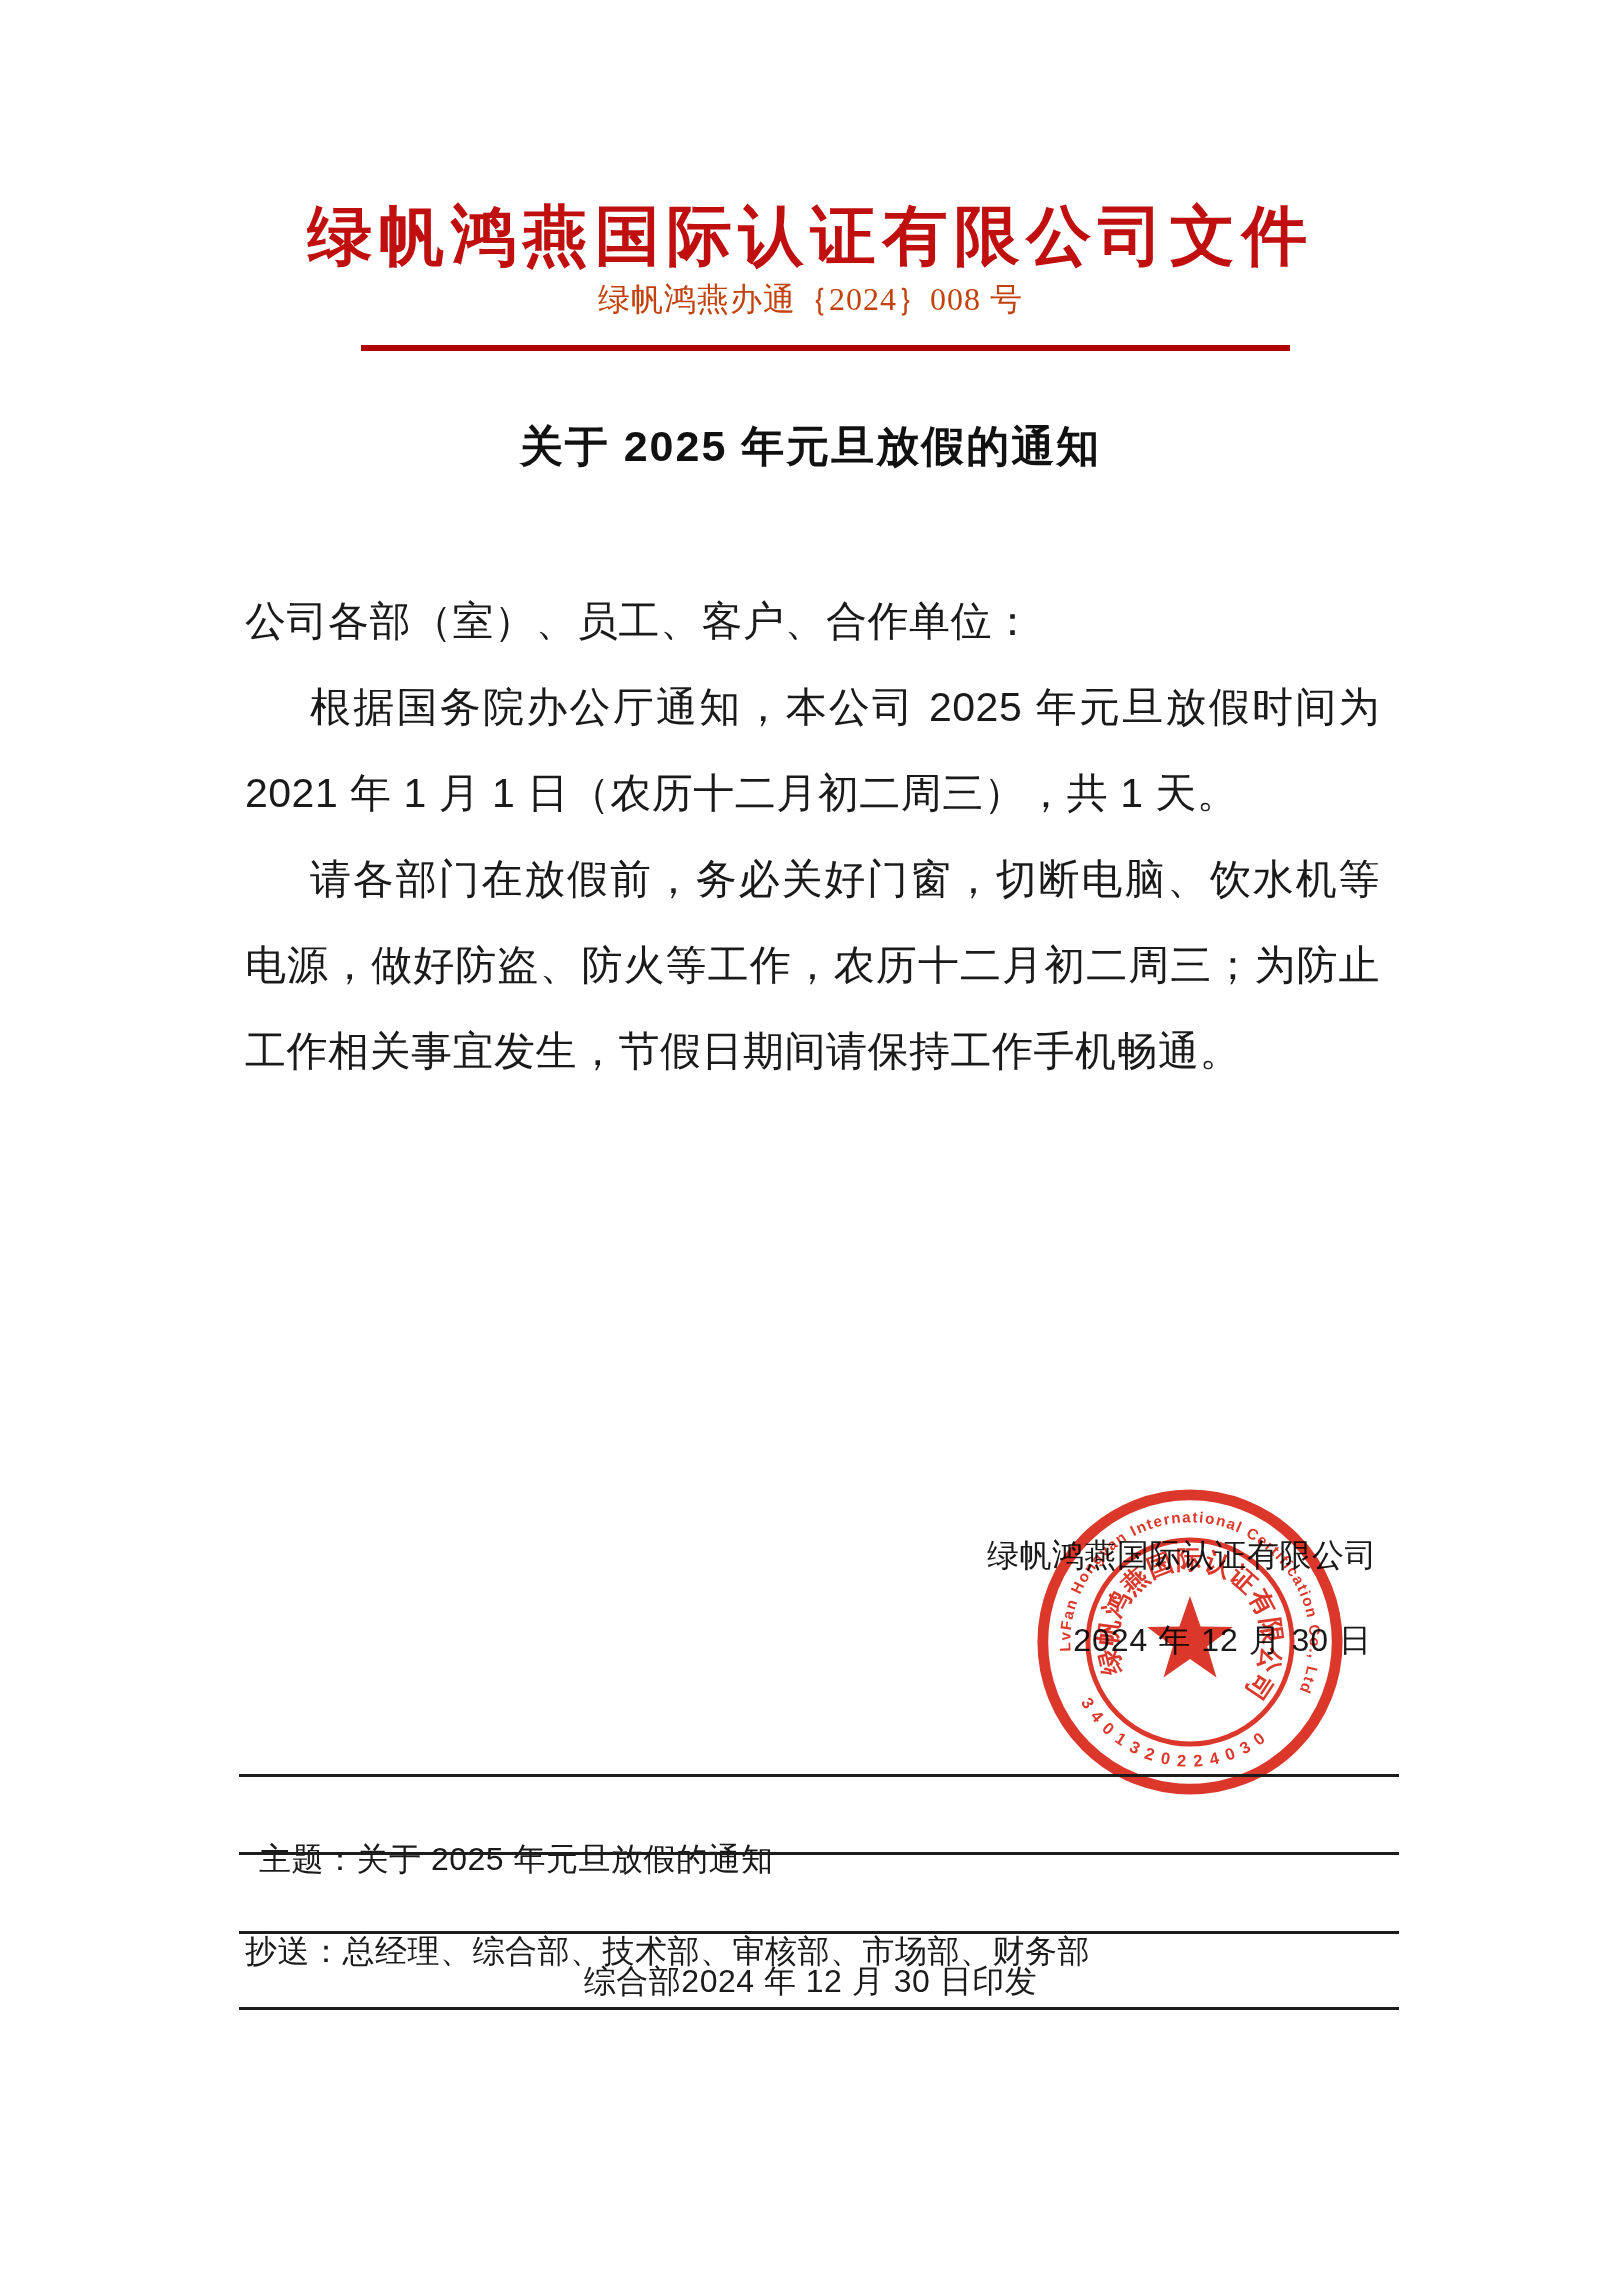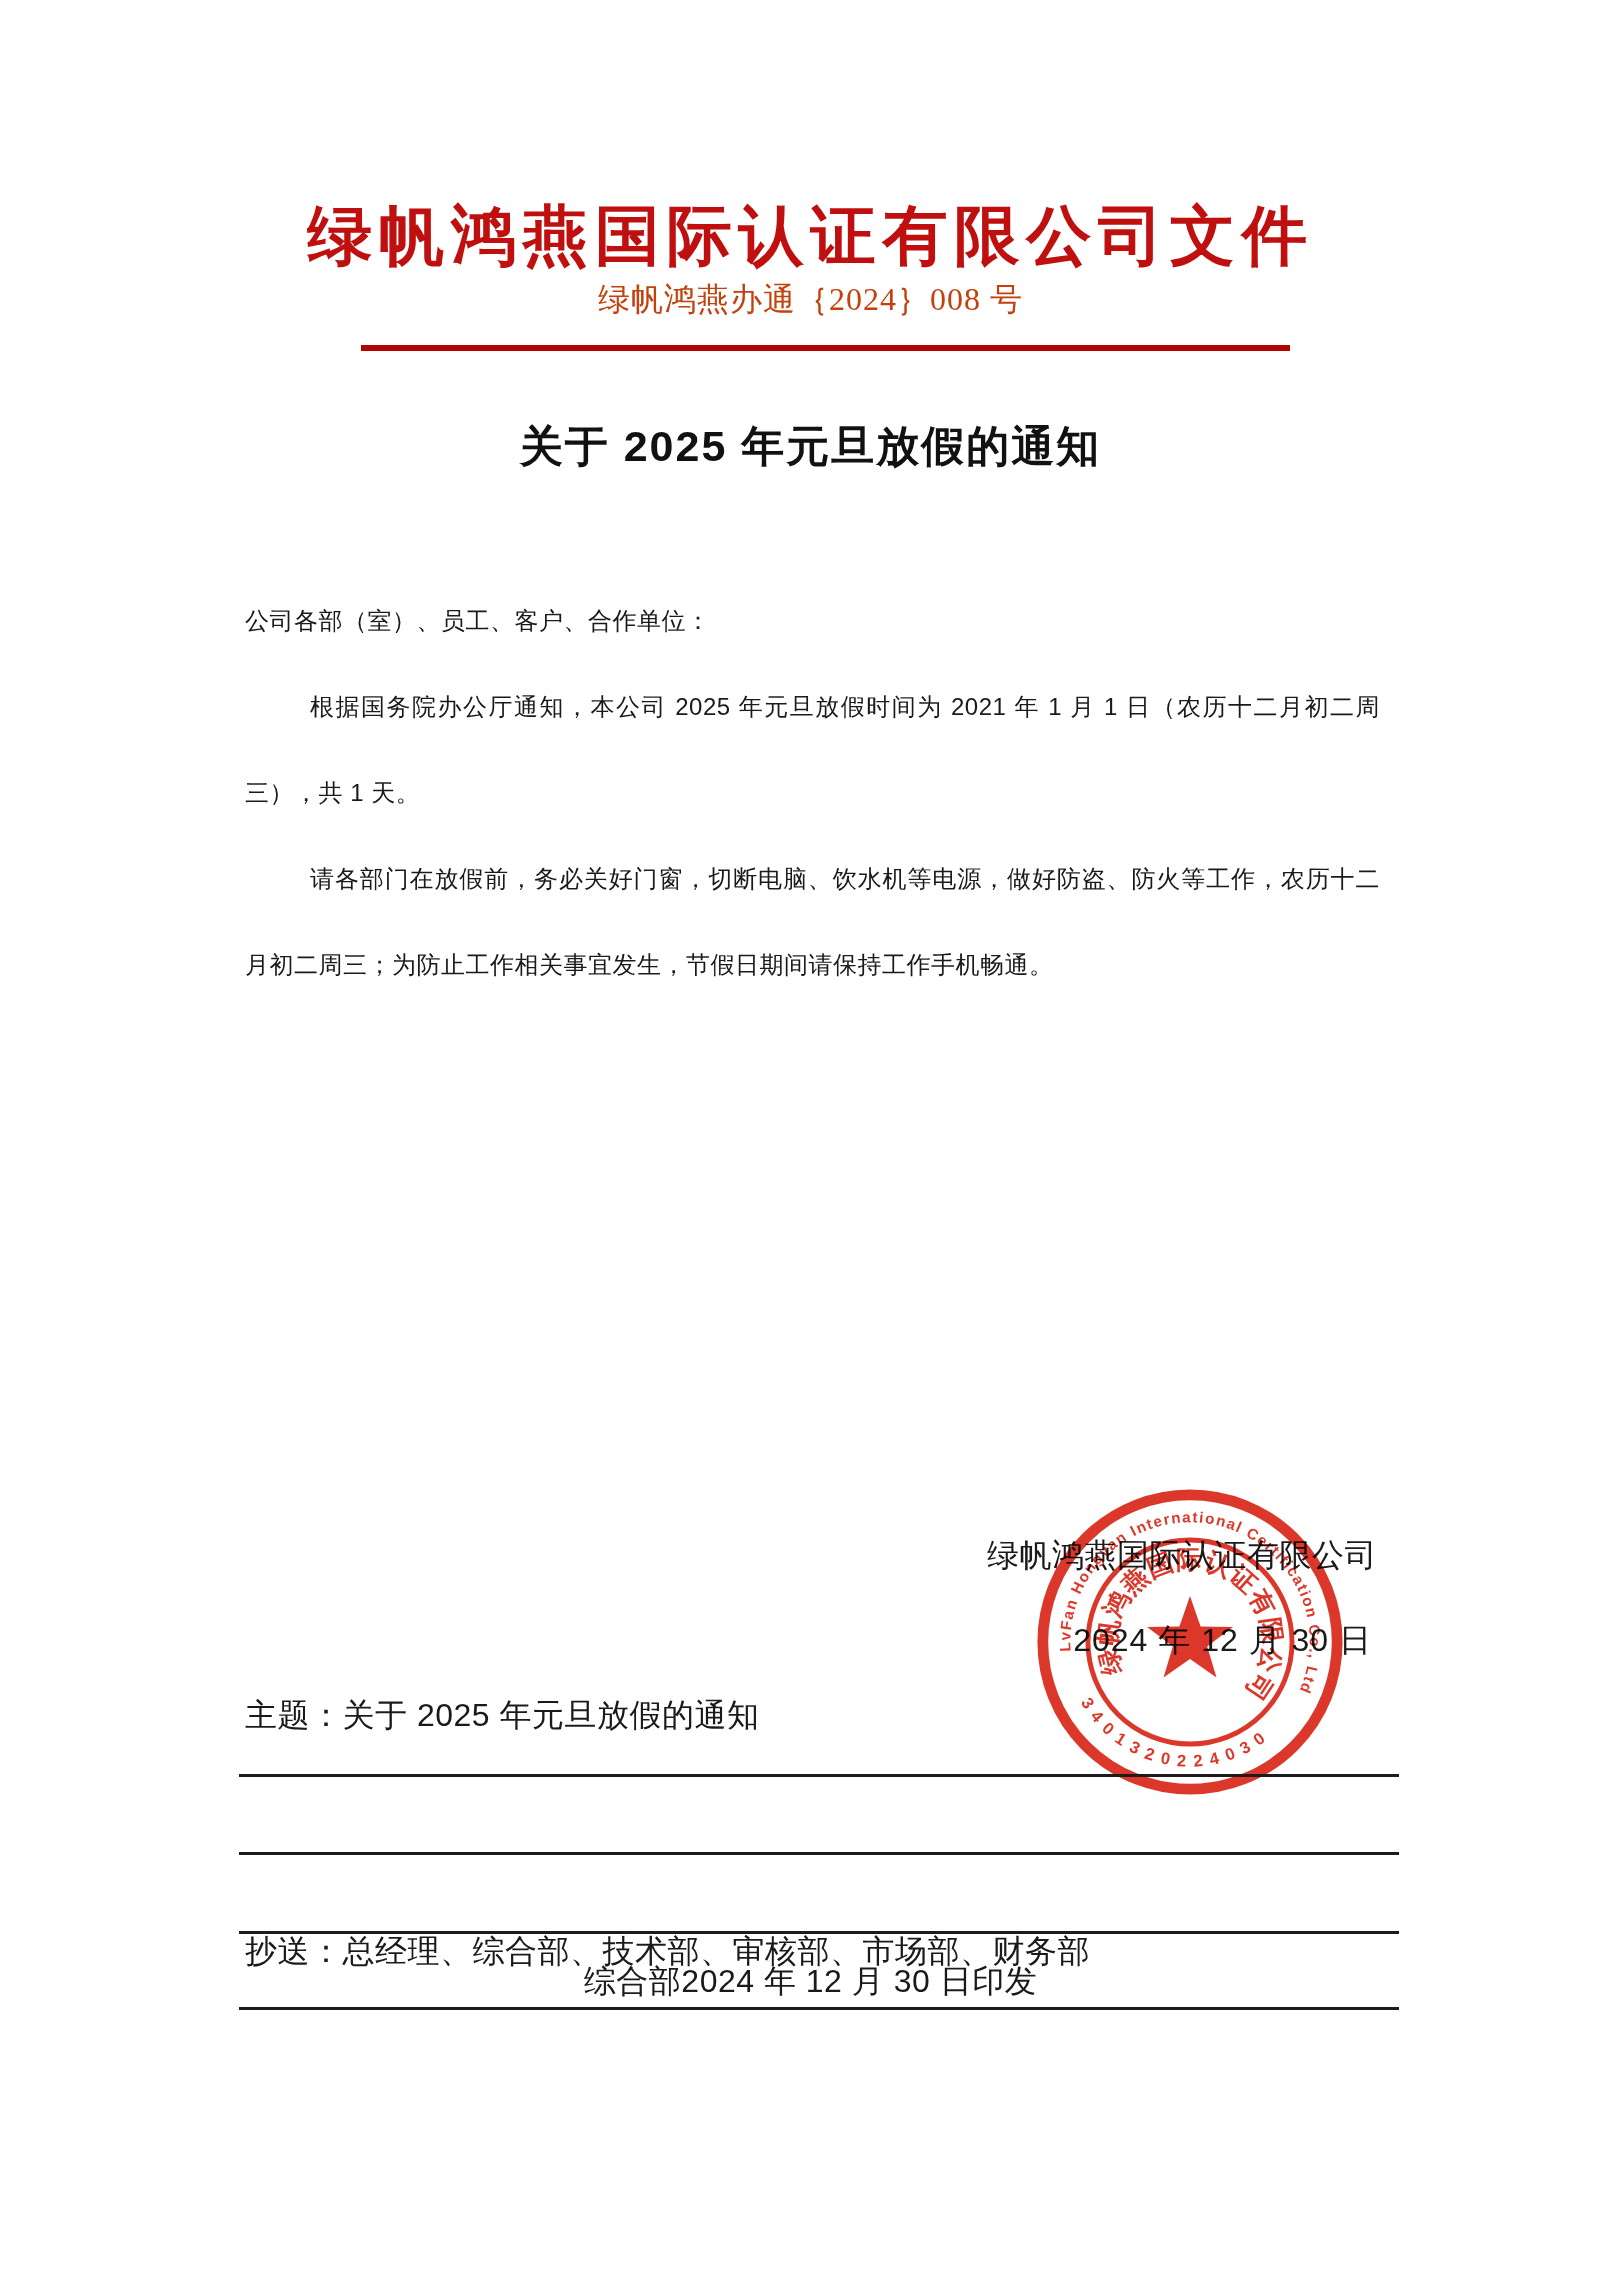--- a/index.html
+++ b/index.html
@@ -49,7 +49,7 @@
   
   .body-text{
     top:578px;left:245px;width:1135px;
-    font-size:24px;line-height:86px;
+    font-size:41px;line-height:86px;
     letter-spacing:0.5px;
     text-align:justify;
   }

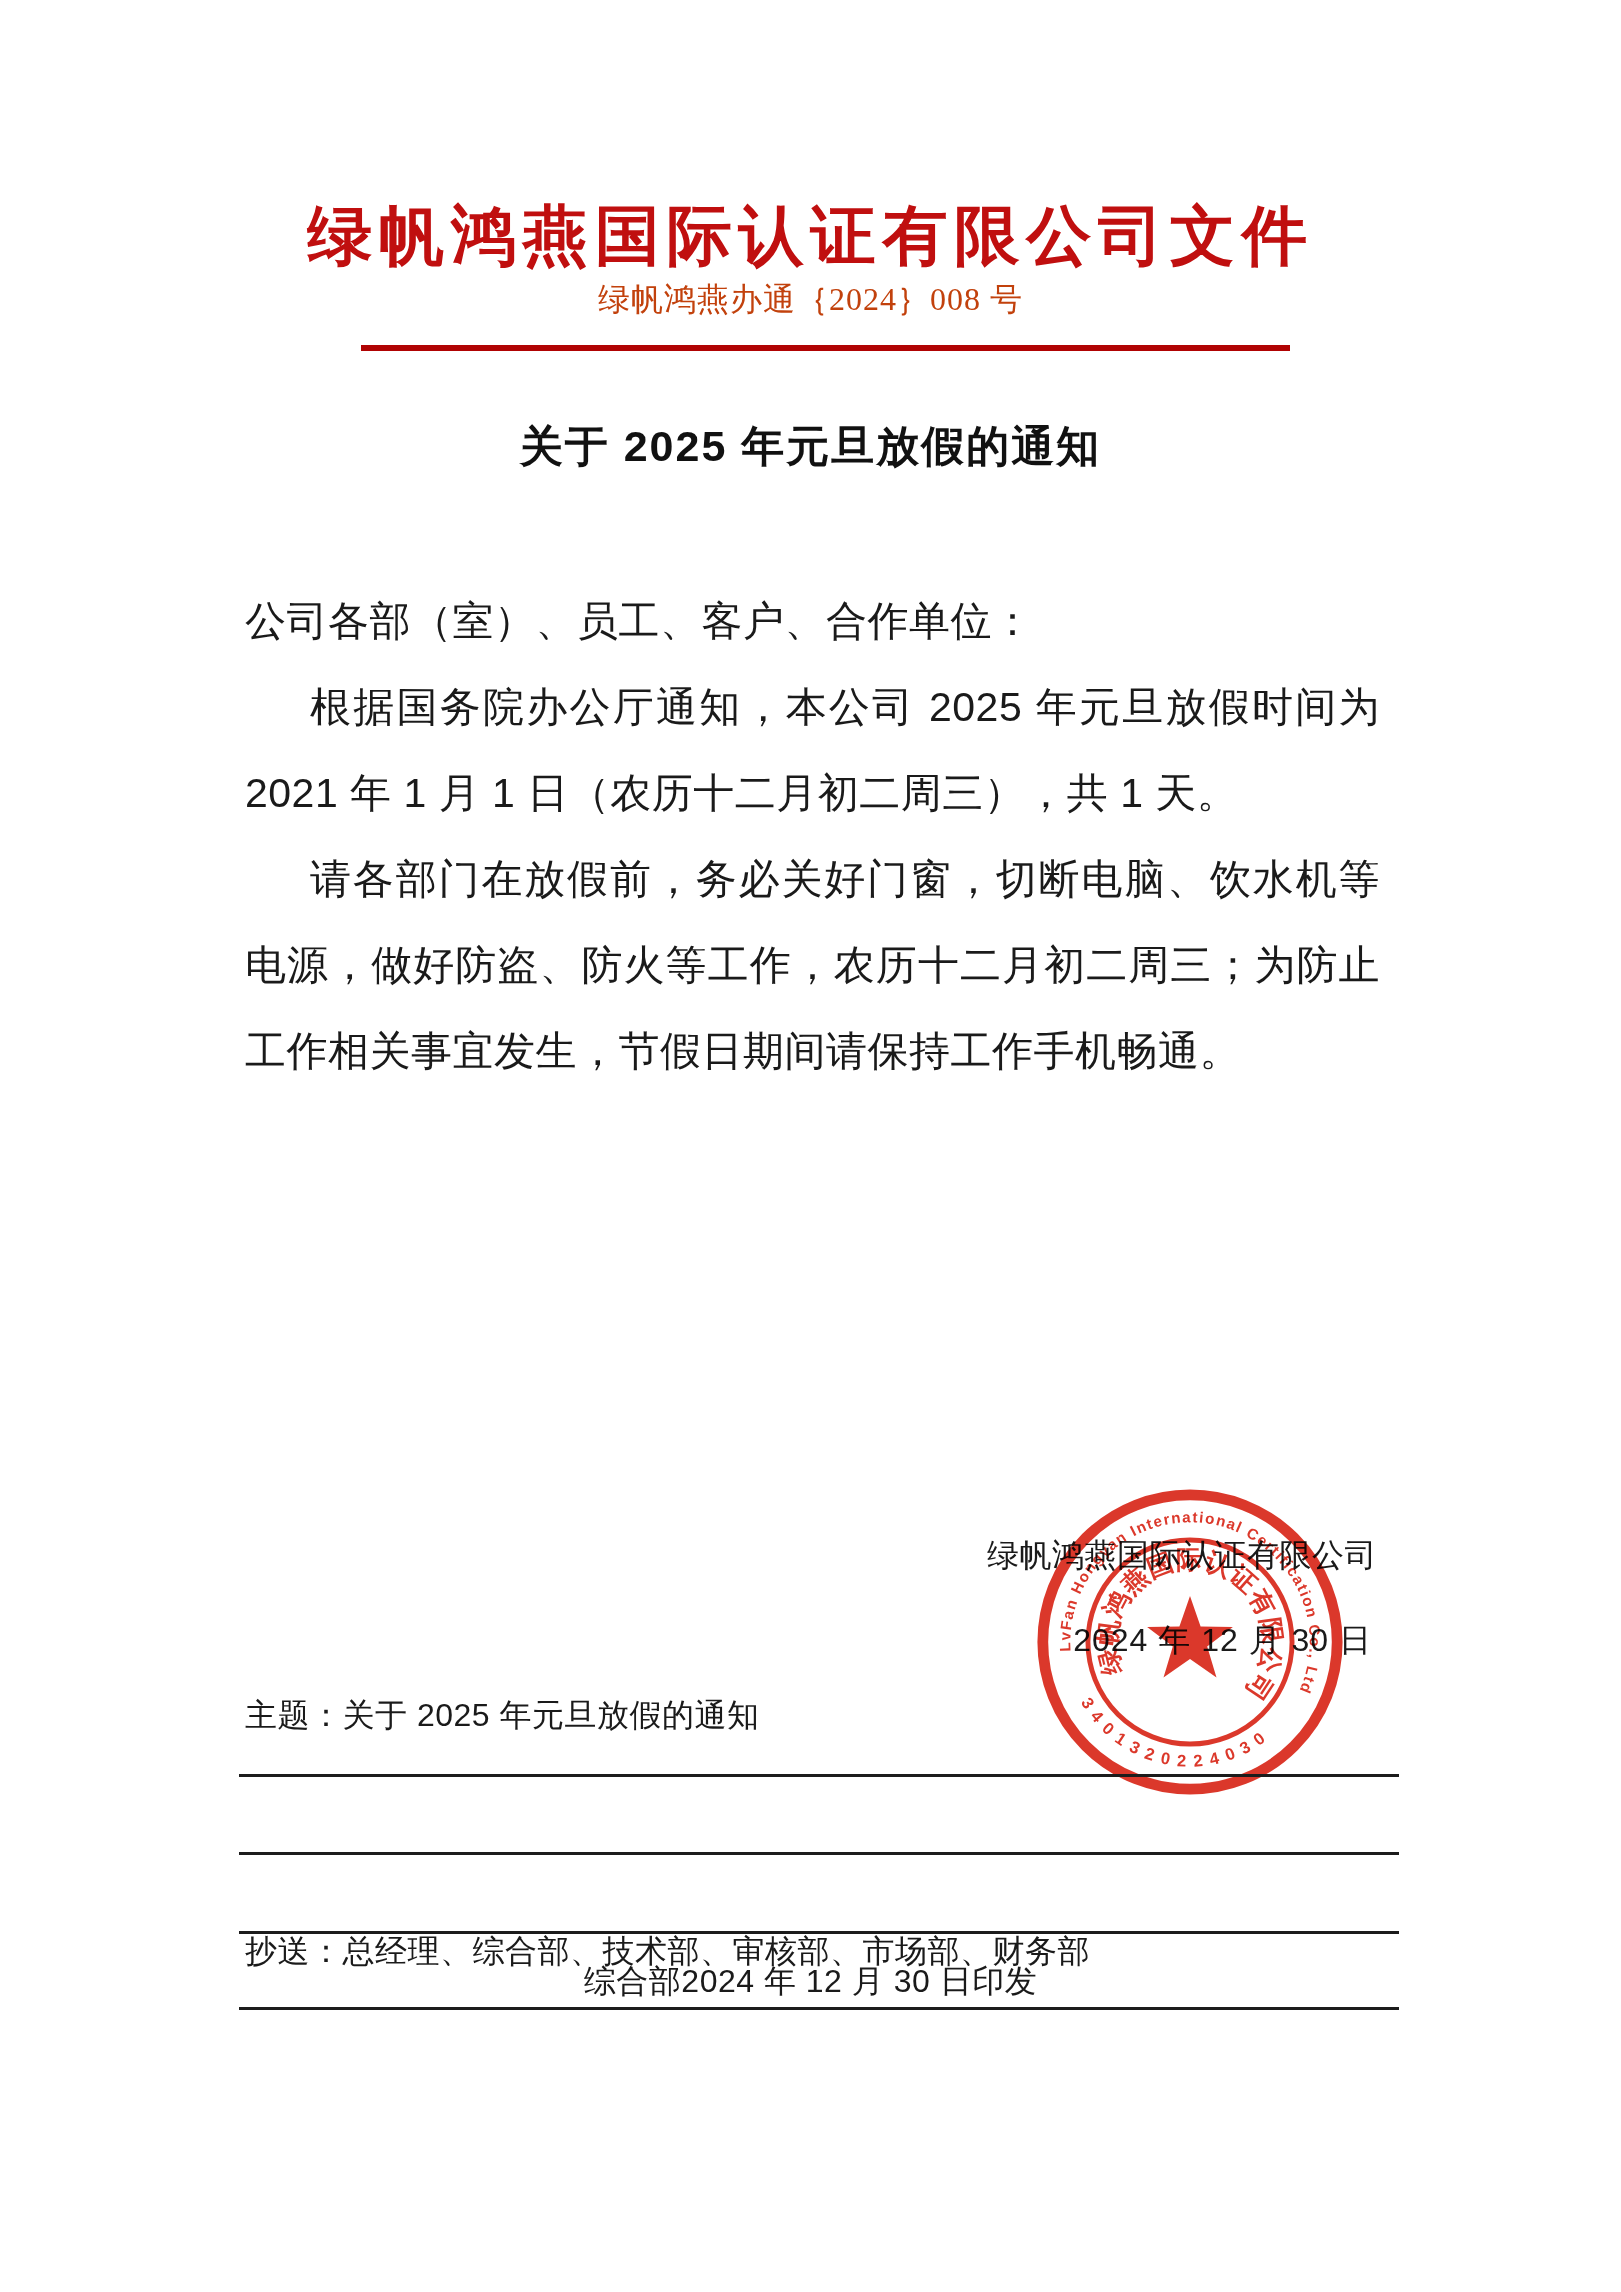--- a/index.html
+++ b/index.html
@@ -86,7 +86,7 @@
     font-size:32px;letter-spacing:0.5px;
     white-space:nowrap;
   }
-  .footer-subject{top:1694px;}
+  .footer-subject{top:1838px;margin-left:14px;}
   .footer-cc{top:1930px;}
   .footer-issue{top:1960px;display:flex;justify-content:center;}
 </style>

